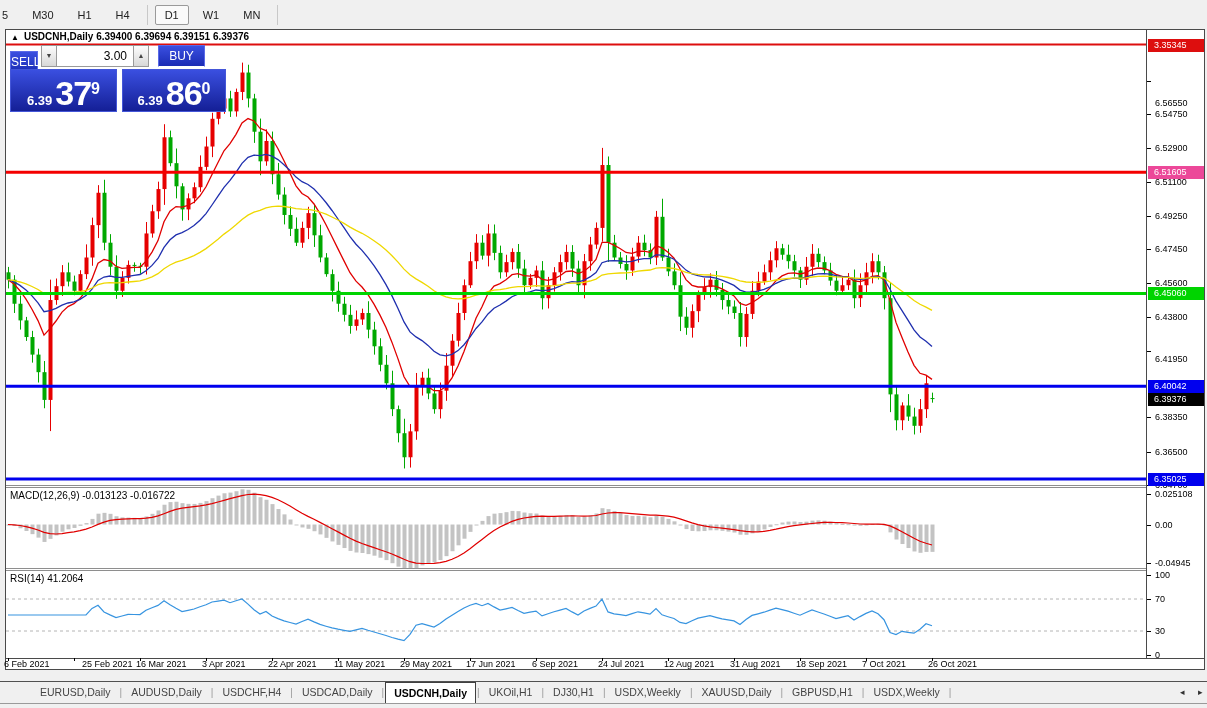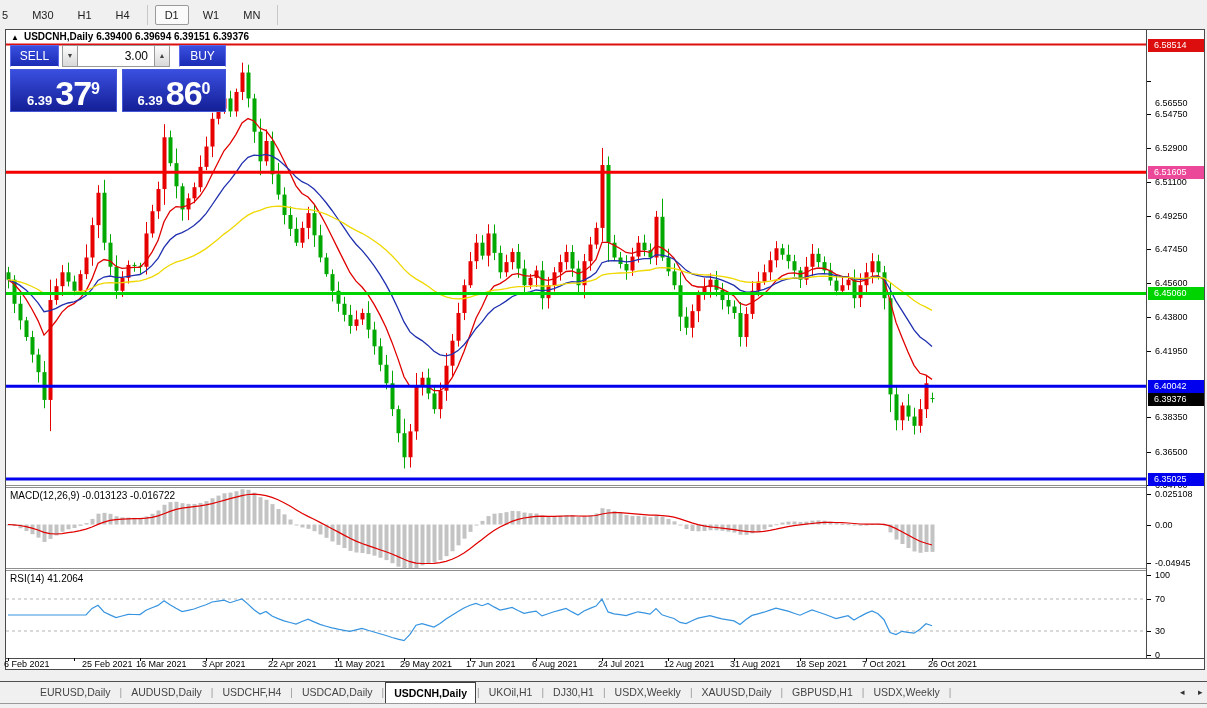--- a/index.html
+++ b/index.html
@@ -674,7 +674,7 @@
         <div class="axis-tick-label" style="top: 417px;">6.36500</div>
         <div class="axis-dash" style="top: 455px;"></div>
         <div class="axis-tick-label" style="top: 450px;">6.34700</div>
-        <div class="price-chip" style="top: 9px; background: rgb(221, 14, 14);">6.58514</div>
+        <div class="price-chip" style="top: 9px; background: rgb(221, 14, 14);">3.35345</div>
         <div class="price-chip" style="top: 136px; background: #ec4899;">6.51605</div>
         <div class="price-chip" style="top: 257px; background: rgb(0, 212, 0);">6.45060</div>
         <div class="price-chip" style="top: 350px; background: rgb(0, 0, 238);">6.40042</div>

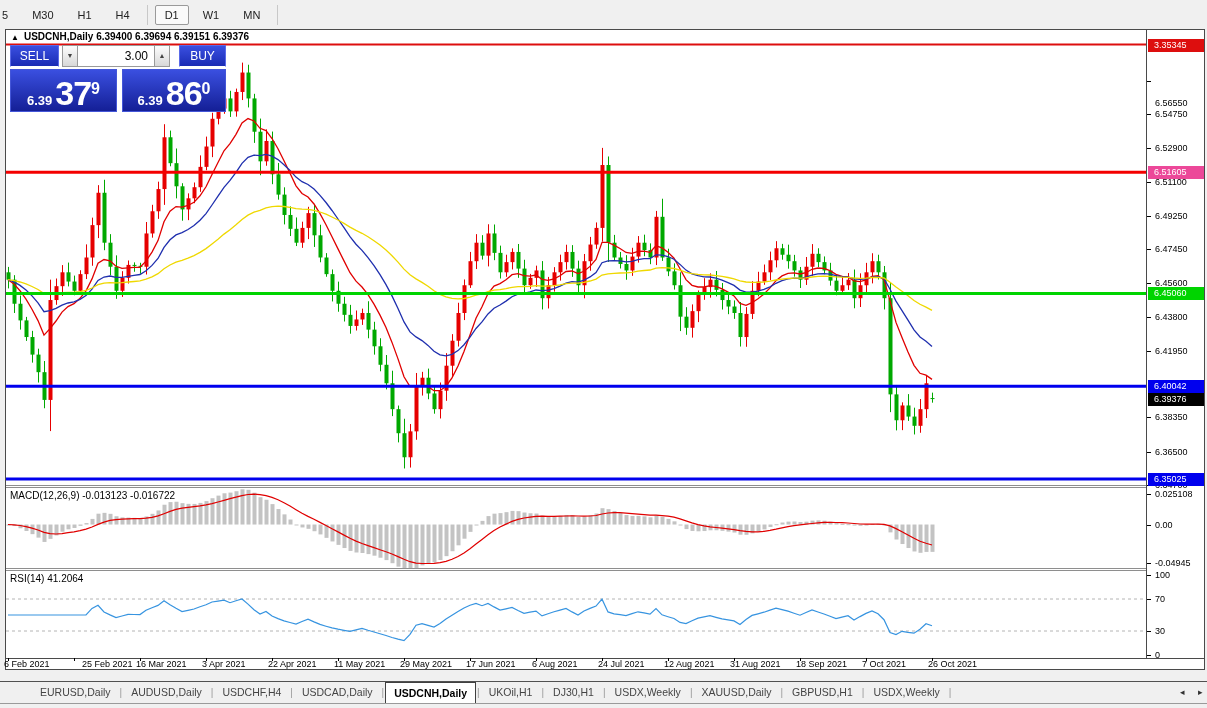--- a/index.html
+++ b/index.html
@@ -50,7 +50,7 @@
   .tp-row1 { position:absolute; left:0; top:0; width:216px; height:22px; display:flex; }
   .tp-btn { height:22px; background:linear-gradient(#3a4fe0,#1b2cb4); border:1px solid #5a6ae8;
     border-bottom:1px solid #fff; color:#fff; font-size:12px; text-align:center; line-height:20px; cursor:pointer; }
-  #sell-btn { width:49px; } #buy-btn { width:47px; margin-left:9px; }
+  #sell-btn { width:28px;margin-top:6px; } #buy-btn { width:47px; margin-left:9px; }
   .lot-group { display:flex; margin-left:3px; }
   .spin-btn { width:16px; height:22px; background:linear-gradient(#fdfdfd,#d8d8d8);
     border:1px solid #9a9a9a; color:#444; font-size:7px; line-height:20px; text-align:center; cursor:pointer; }

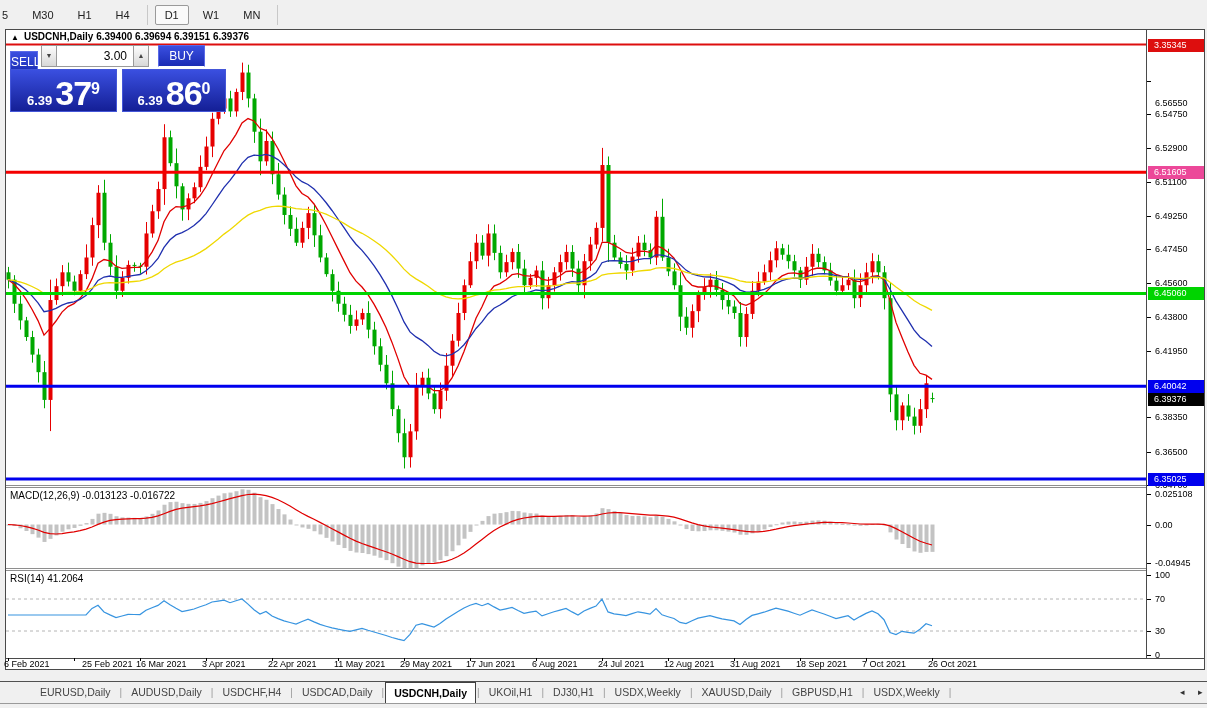--- a/index.html
+++ b/index.html
@@ -667,7 +667,7 @@
         <div class="axis-dash" style="top: 287px;"></div>
         <div class="axis-tick-label" style="top: 282px;">6.43800</div>
         <div class="axis-dash" style="top: 321px;"></div>
-        <div class="axis-tick-label" style="top: 316px; text-align: center;">6.41950</div>
+        <div class="axis-tick-label" style="top: 324px; text-align: center;">6.41950</div>
         <div class="axis-dash" style="top: 387px;"></div>
         <div class="axis-tick-label" style="top: 382px; text-align: center;">6.38350</div>
         <div class="axis-dash" style="top: 422px;"></div>

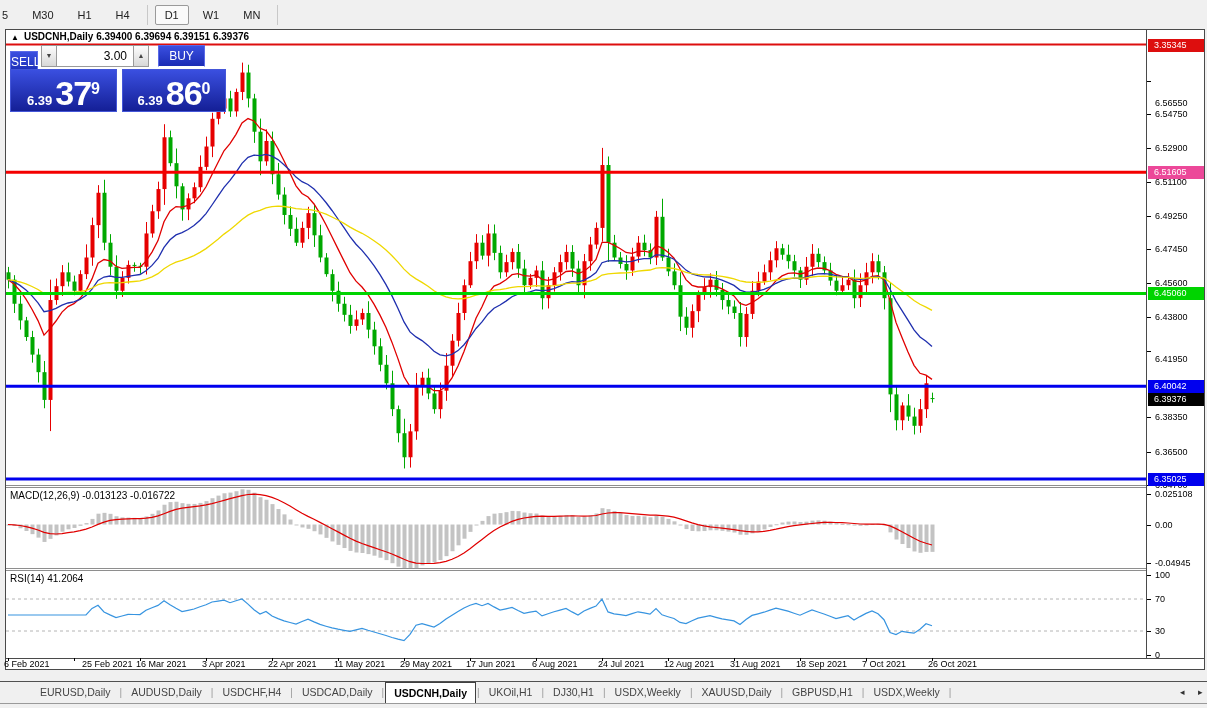--- a/index.html
+++ b/index.html
@@ -635,7 +635,7 @@
         <div class="date-tick" style="left: 464px;"></div>
         <div class="date-label" style="left: 460px;">17 Jun 2021</div>
         <div class="date-tick" style="left: 530px;"></div>
-        <div class="date-label" style="left: 526px;">6 Aug 2021</div>
+        <div class="date-label" style="left: 526px;">6 Sep 2021</div>
         <div class="date-tick" style="left: 596px;"></div>
         <div class="date-label" style="left: 592px;">24 Jul 2021</div>
         <div class="date-tick" style="left: 662px;"></div>

